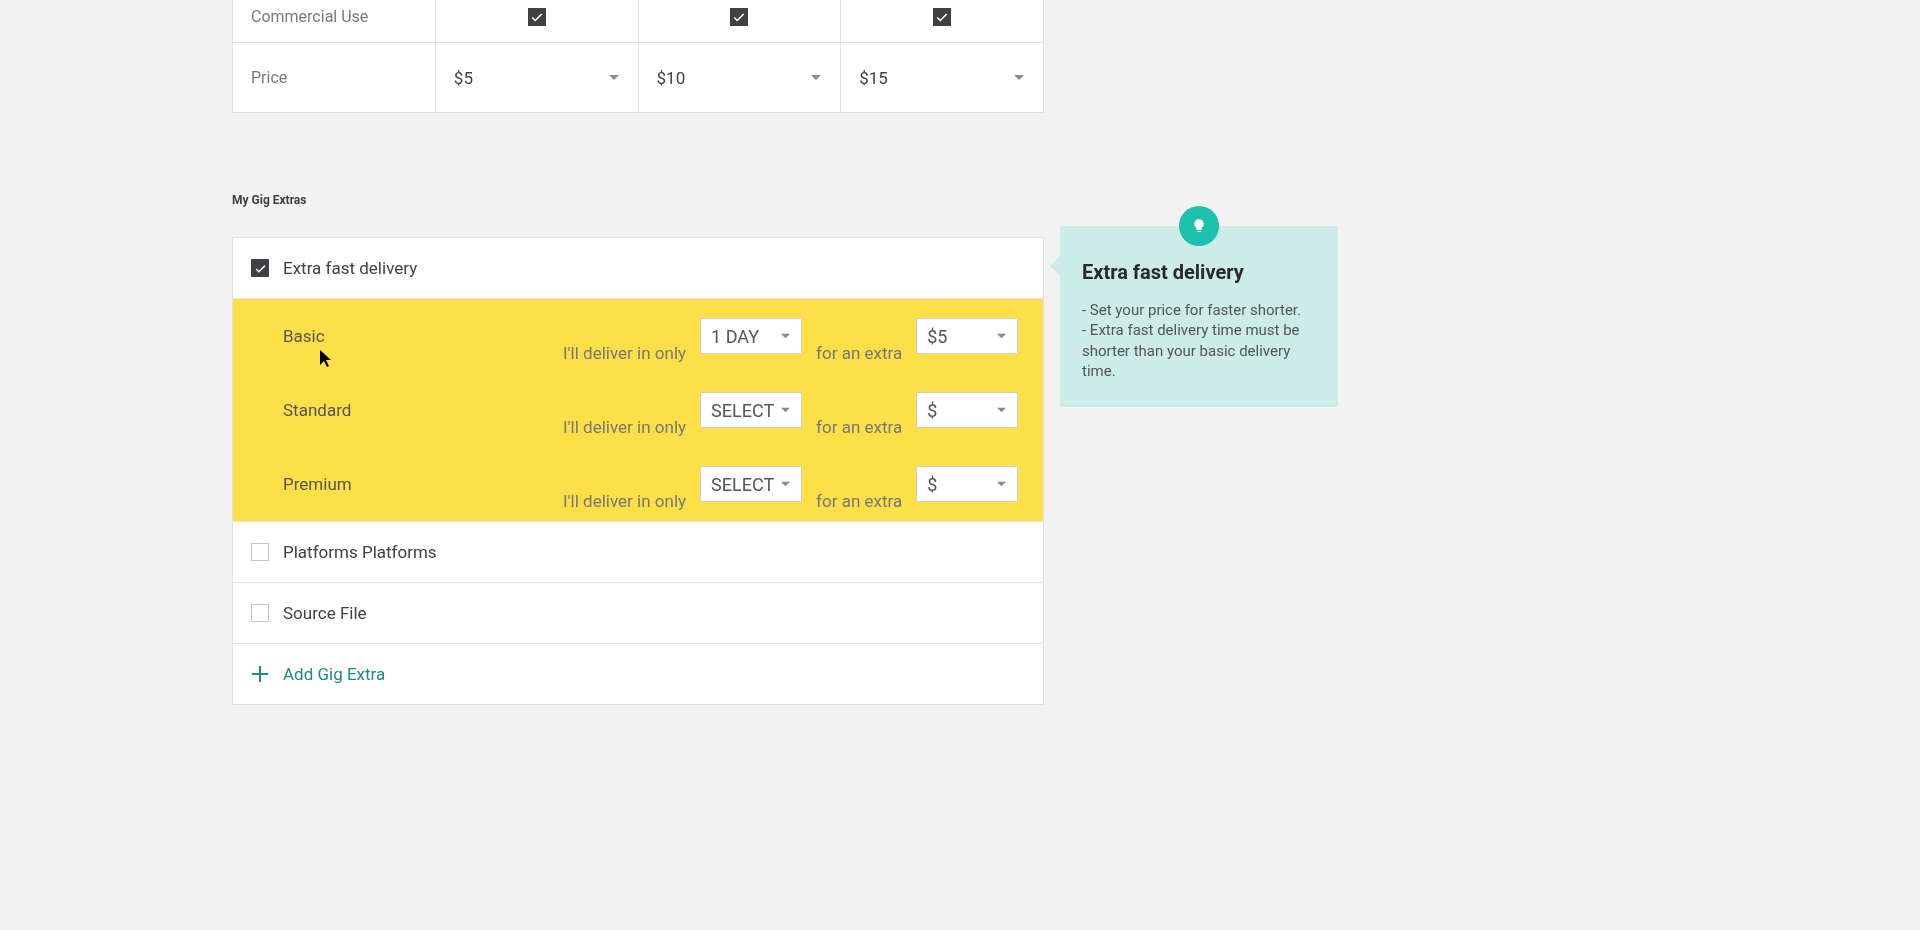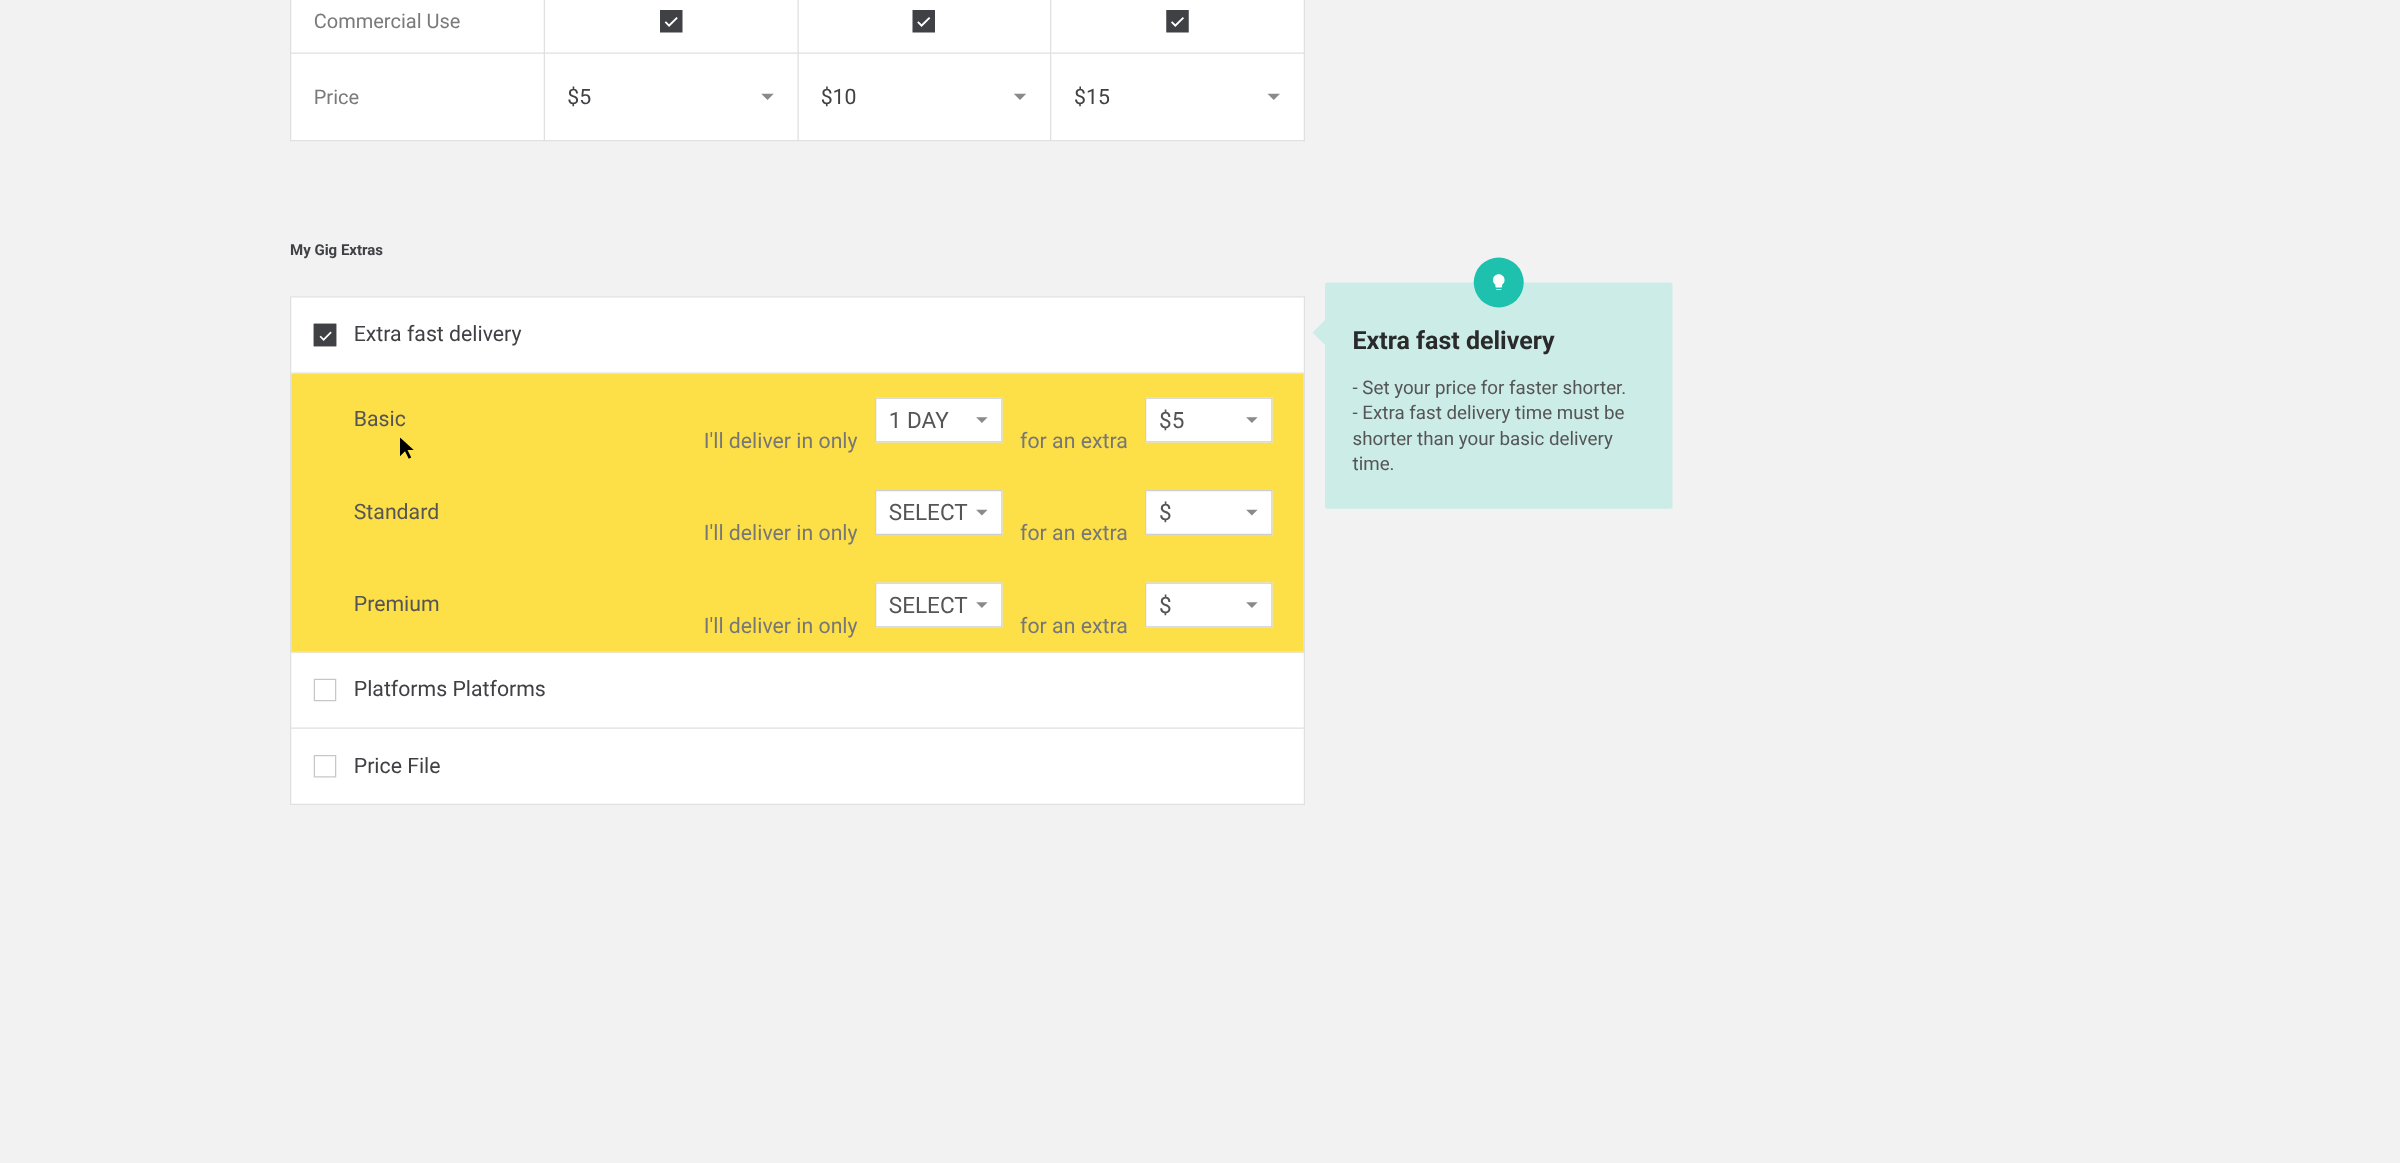--- a/index.html
+++ b/index.html
@@ -355,7 +355,7 @@
       </div>
       <div class="extra-row">
         <span class="cb"></span>
-        <span class="label">Price File</span>
+        <span class="label">Source File</span>
       </div>
 
 

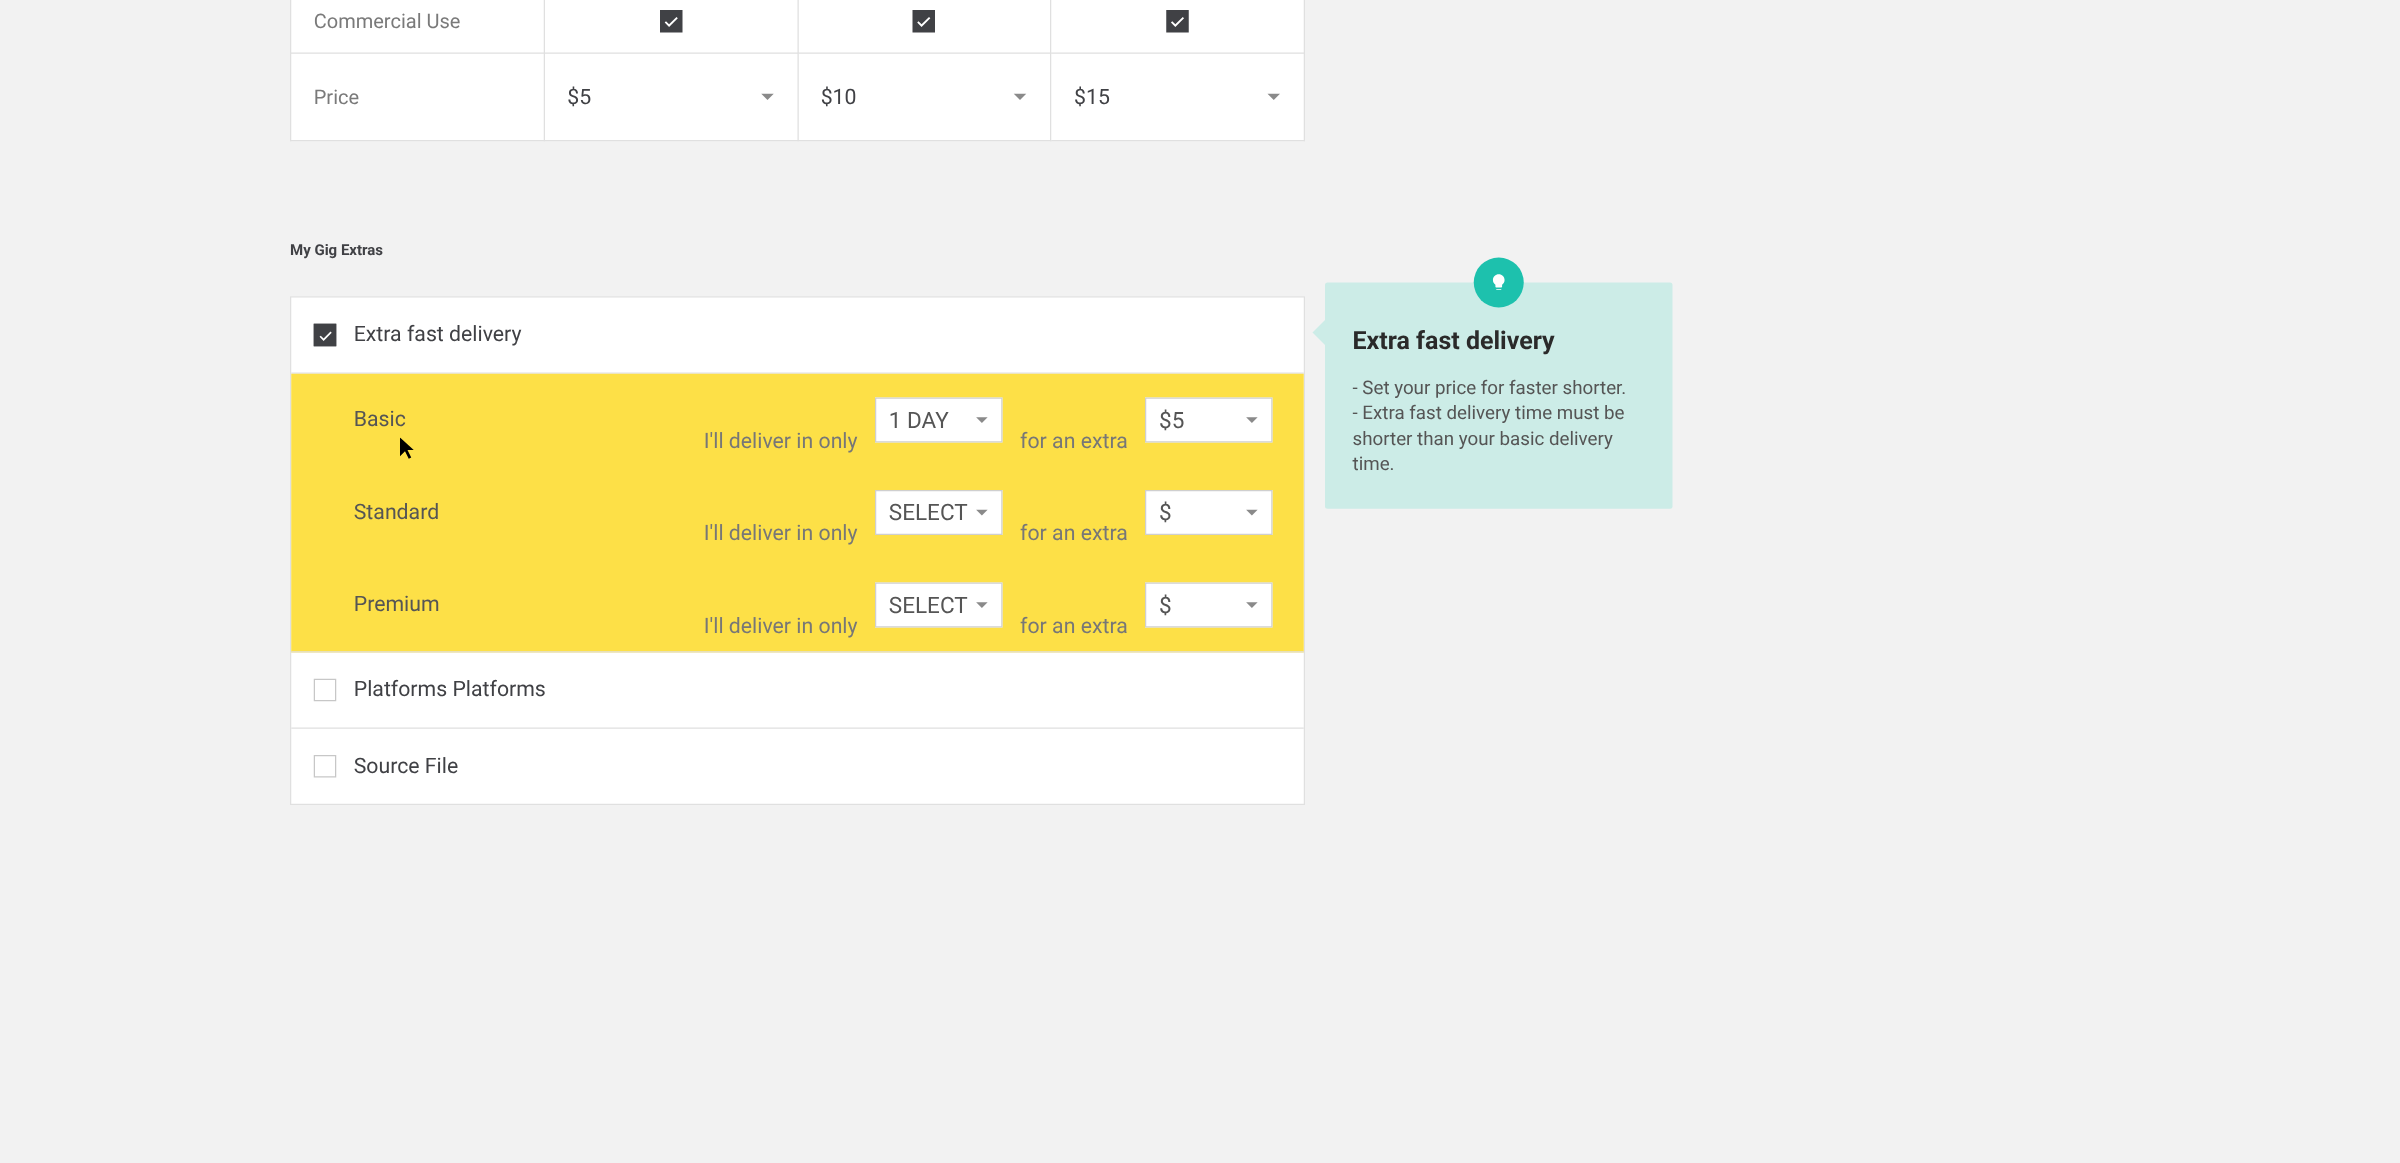--- a/index.html
+++ b/index.html
@@ -358,6 +358,14 @@
         <span class="label">Source File</span>
       </div>
 
+      <div class="add-extra-row">
+        <span class="plus">
+          <svg viewBox="0 0 16 16" width="16" height="16" fill="#1f8b7a">
+              <path d="M7 0h2v7h7v2H9v7H7V9H0V7h7z"></path>
+            </svg>
+        </span>
+        <span class="label">Add Gig Extra</span>
+      </div>
 
     </div>
 

